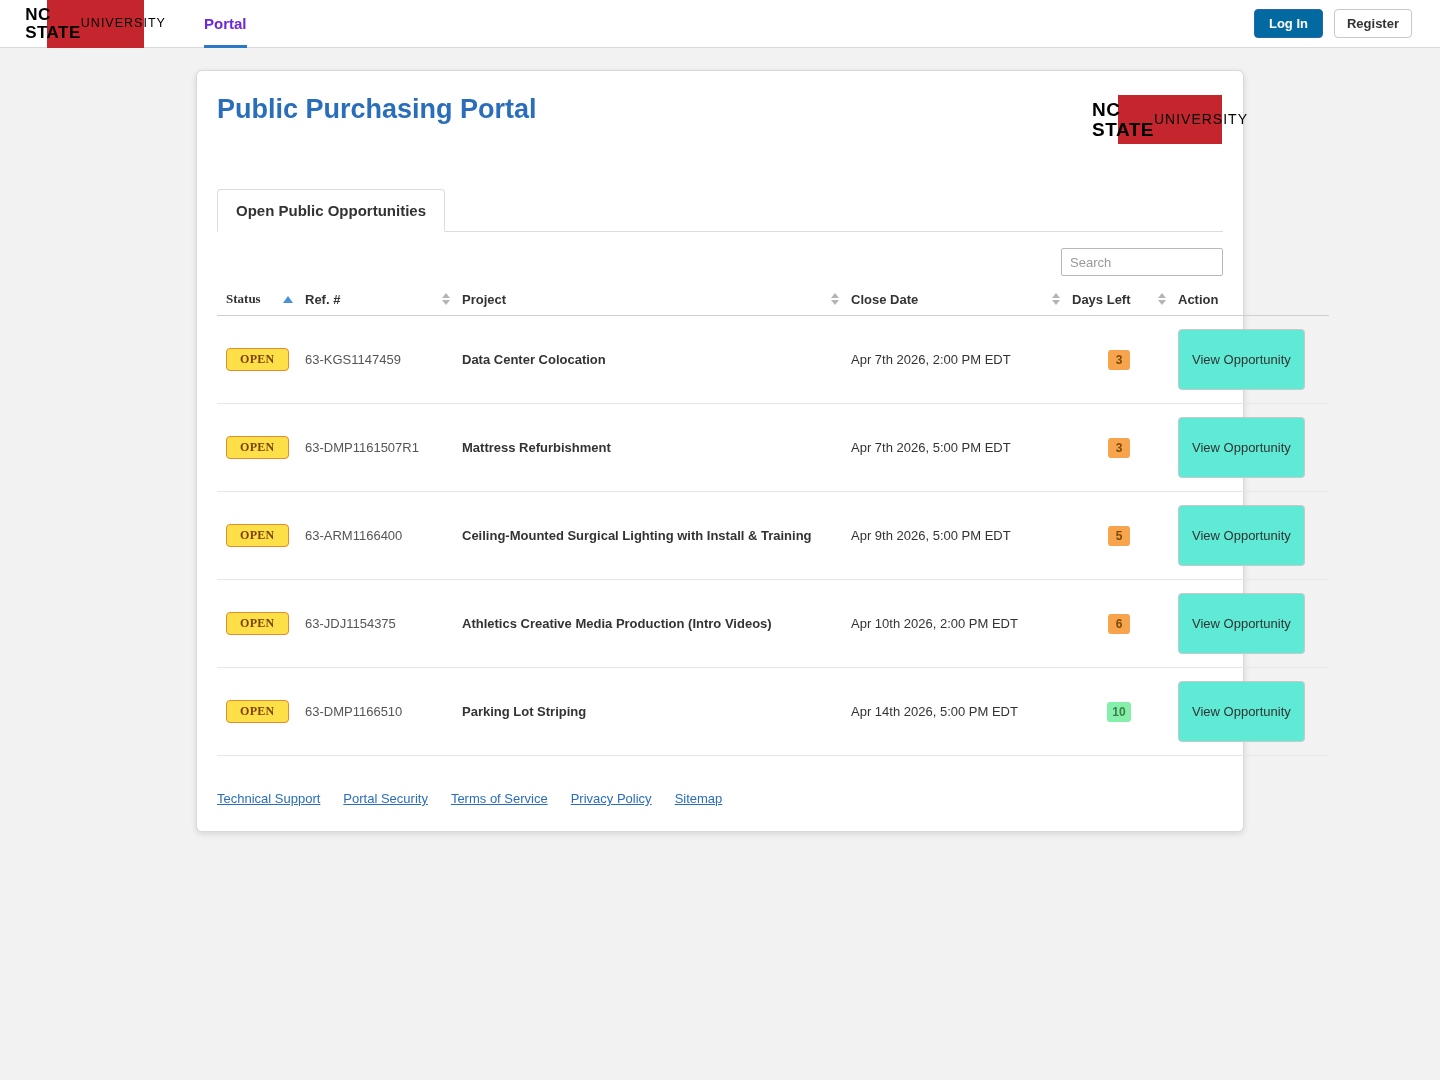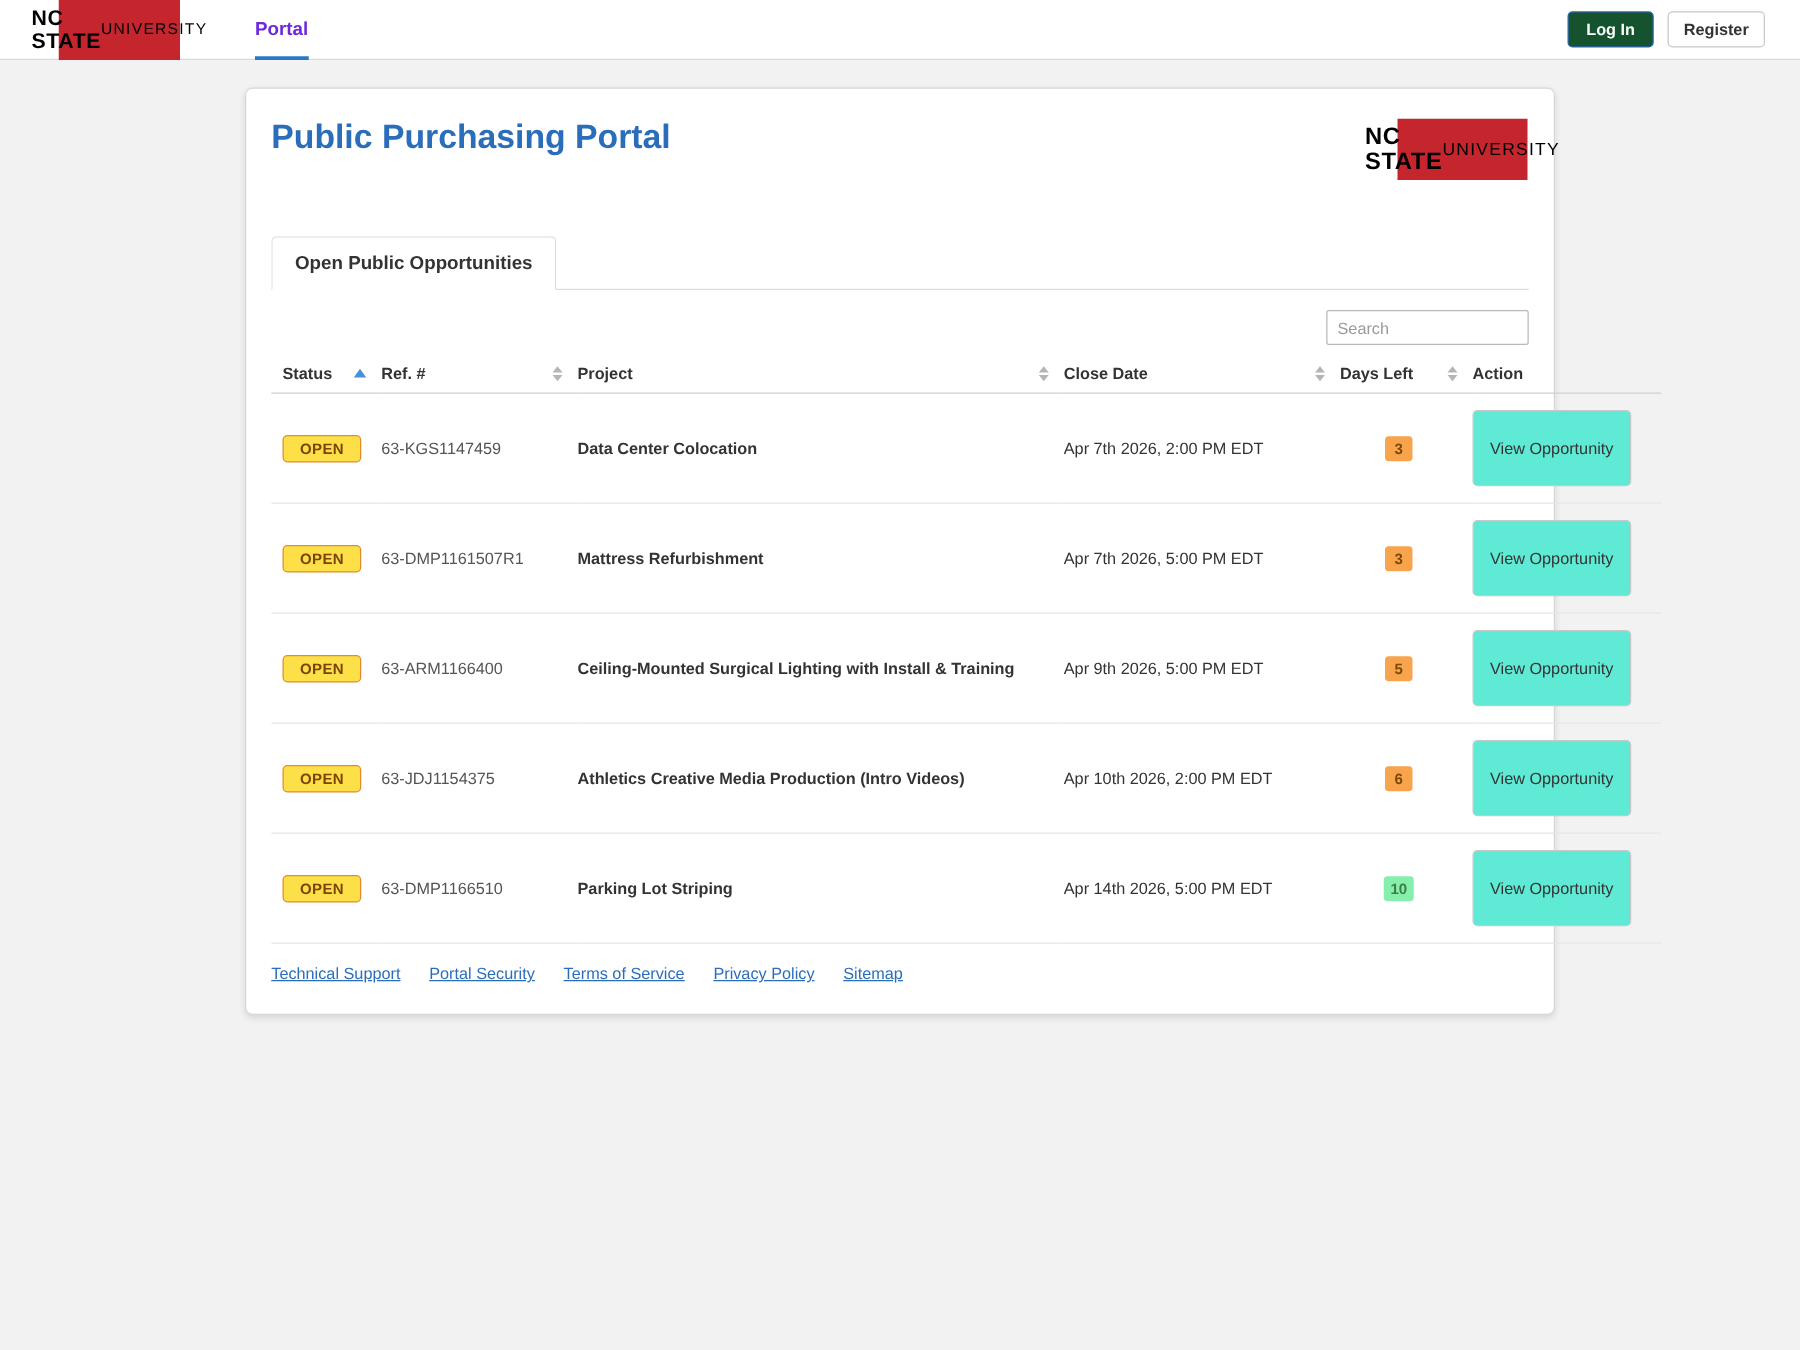--- a/index.html
+++ b/index.html
@@ -37,7 +37,7 @@
   .nav-actions { margin-left: auto; margin-right: 28px; display: flex; gap: 11px; }
   .btn { font-family: inherit; font-size: 13px; font-weight: 700; border-radius: 4px; cursor: pointer; }
   .btn-primary {
-    background: #14532d; color: #fff; border: 1px solid #2a64ad;
+    background: #0369a1; color: #fff; border: 1px solid #2a64ad;
     padding: 6px 14px;
   }
   .btn-outline {

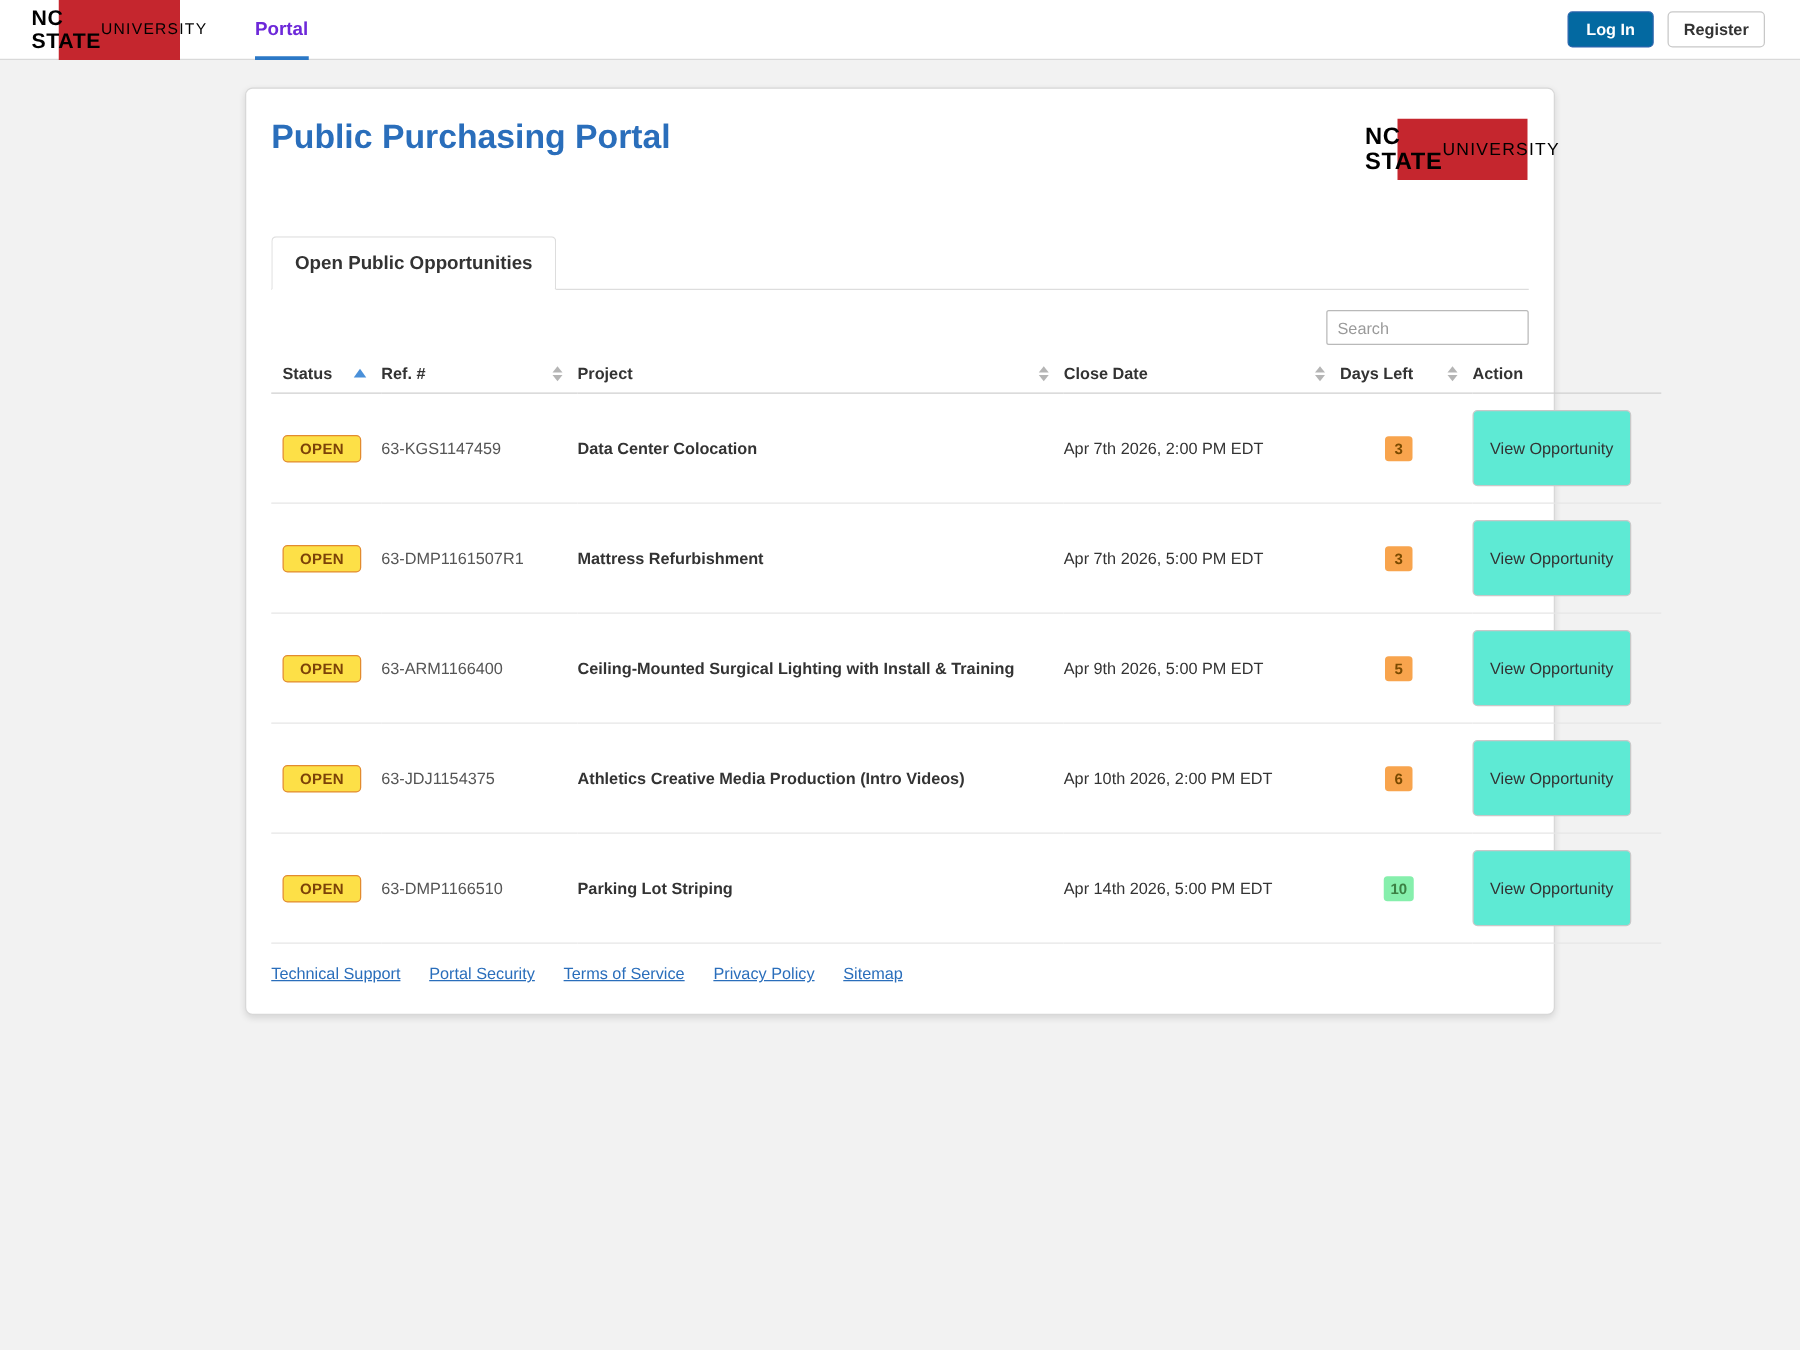--- a/index.html
+++ b/index.html
@@ -83,7 +83,7 @@
     text-align: left; font-size: 13px; font-weight: 700; color: #333;
     padding: 8px 12px 8px 0; border-bottom: 1px solid #cfcfcf; cursor: pointer;
   }
-  th:first-child, td:first-child { padding-left: 9px; }
+  th:first-child, td:first-child { padding-left: 9px; font-family: Liberation Serif, serif; }
   td {
     font-size: 13px; color: #333;
     padding: 13px 12px 13px 0; border-bottom: 1px solid #e6e6e6;

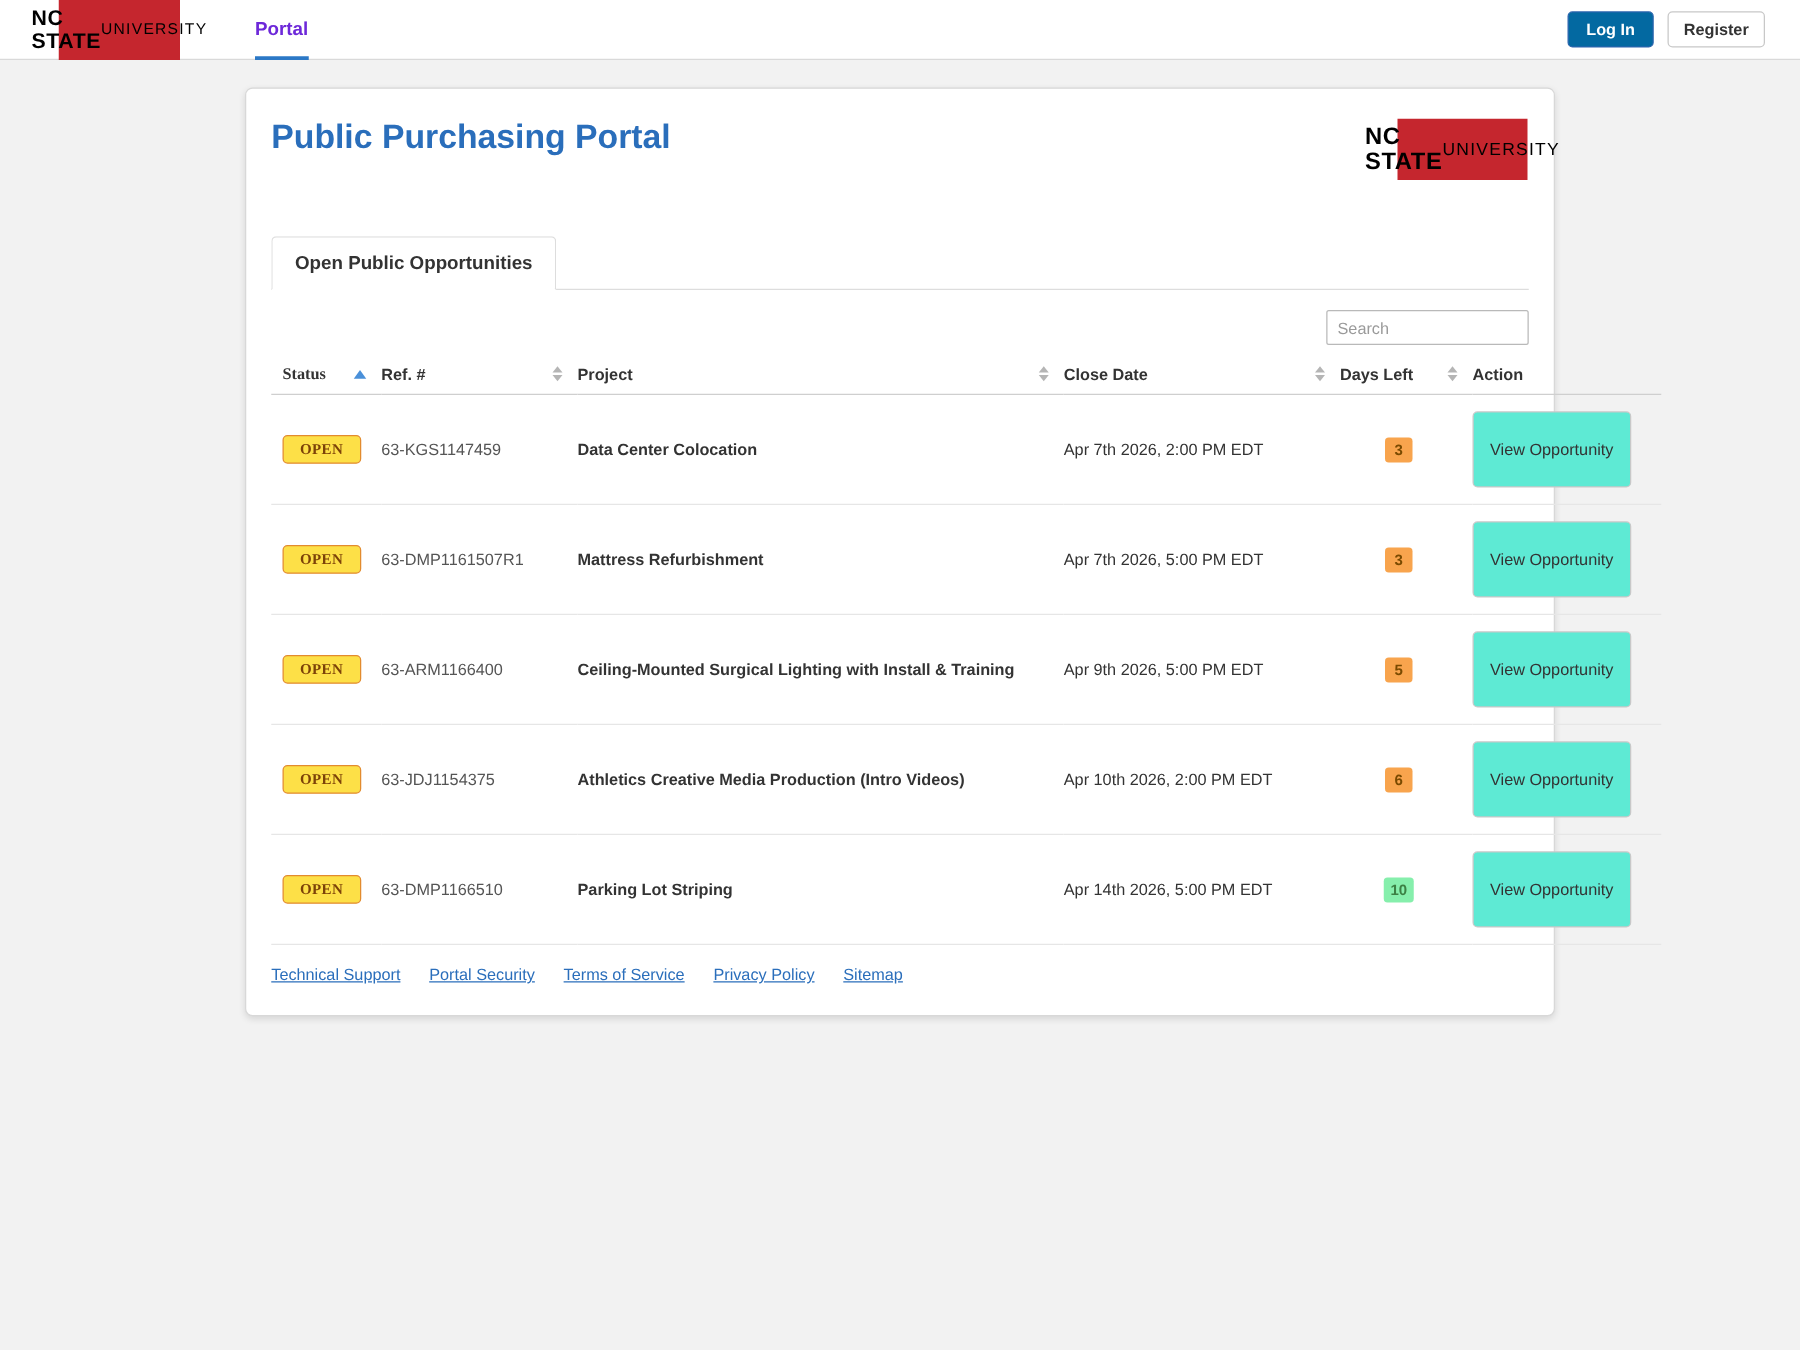--- a/index.html
+++ b/index.html
@@ -120,7 +120,7 @@
   }
 
   
-  .foot-links { margin-top: 16px; display: flex; gap: 23px; }
+  .foot-links { margin-top: 35px; display: flex; gap: 23px; }
   .foot-links a { color: #2a6ebb; font-size: 13px; text-decoration: underline; cursor: pointer; }
 </style>
 </head>

